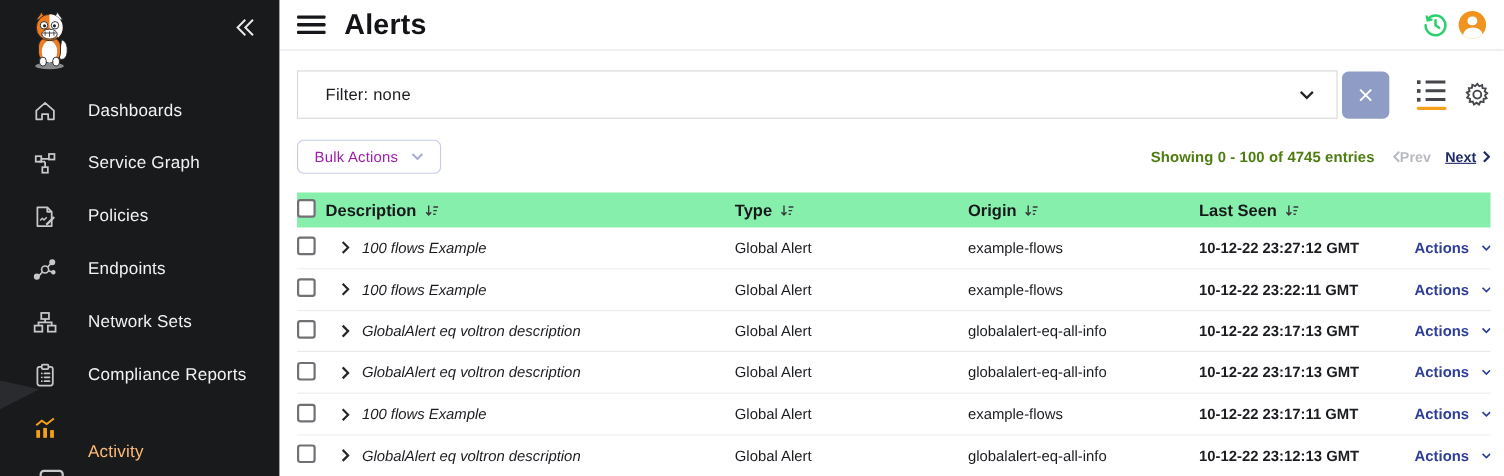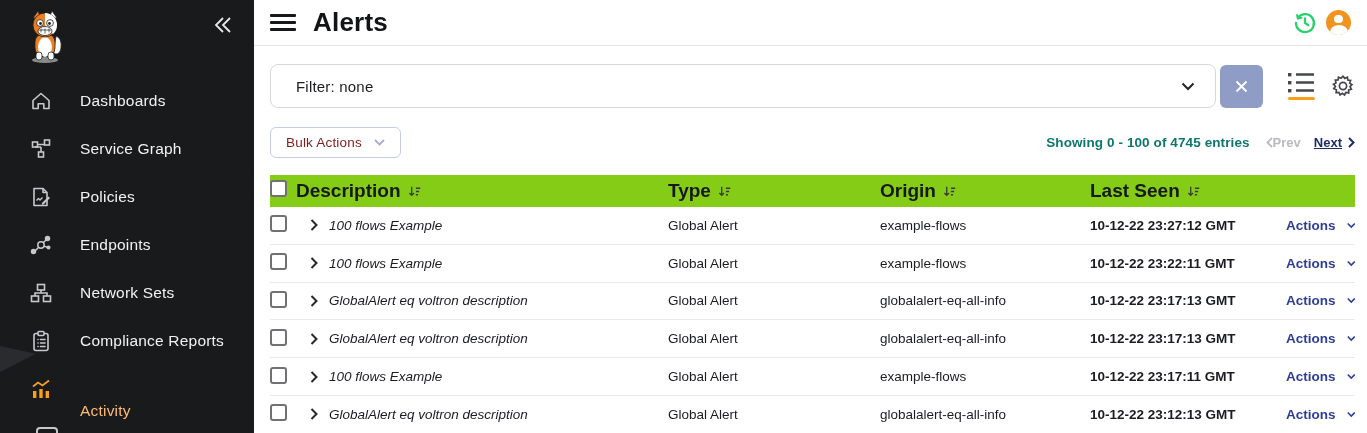--- a/index.html
+++ b/index.html
@@ -39,7 +39,7 @@
 
   
   .filter-row { display:flex; align-items:center; }
-  .filter-select { flex:1; height:44px; border:1px solid #d7d7d9; border-radius:8px; background:#fff;
+  .filter-select { flex:1; height:44px; border:1px solid #d7d7d9; border-radius:0; background:#fff;
                    display:flex; align-items:center; justify-content:space-between;
                    padding:0 20px 0 25px; cursor:pointer;gap:39px; }
   .filter-select .fval { font-size:15px; color:#1b1c1f; letter-spacing:.2px; }

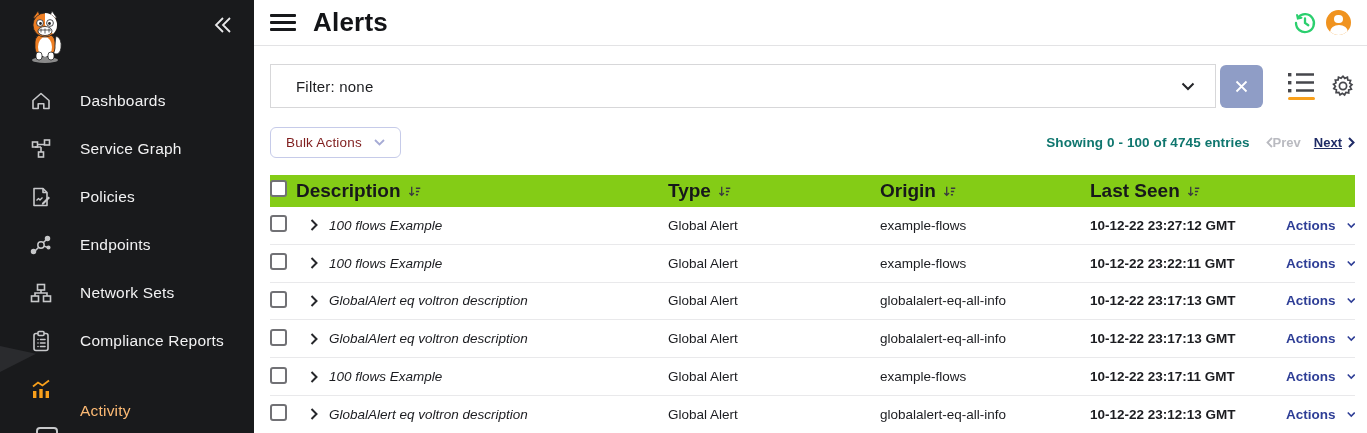--- a/index.html
+++ b/index.html
@@ -53,7 +53,7 @@
   
   .toolbar-row { margin-top:19px; display:flex; align-items:center; }
   .bulk-btn { display:flex; align-items:center; gap:12px; border:1px solid #c6cbe9; border-radius:6px;
-              background:#fff; padding:7px 15px; font-size:13.5px; color:#7f1d1d;
+              background:#fff; padding:7px 15px; font-size:13.5px; color:#a21caf;
               font-family:inherit; letter-spacing:.2px; cursor:default; }
   .pagination { margin-left:auto; display:flex; align-items:center; }
   .showing { font-size:13.5px; font-weight:600; color:#0f766e; letter-spacing:.1px; }

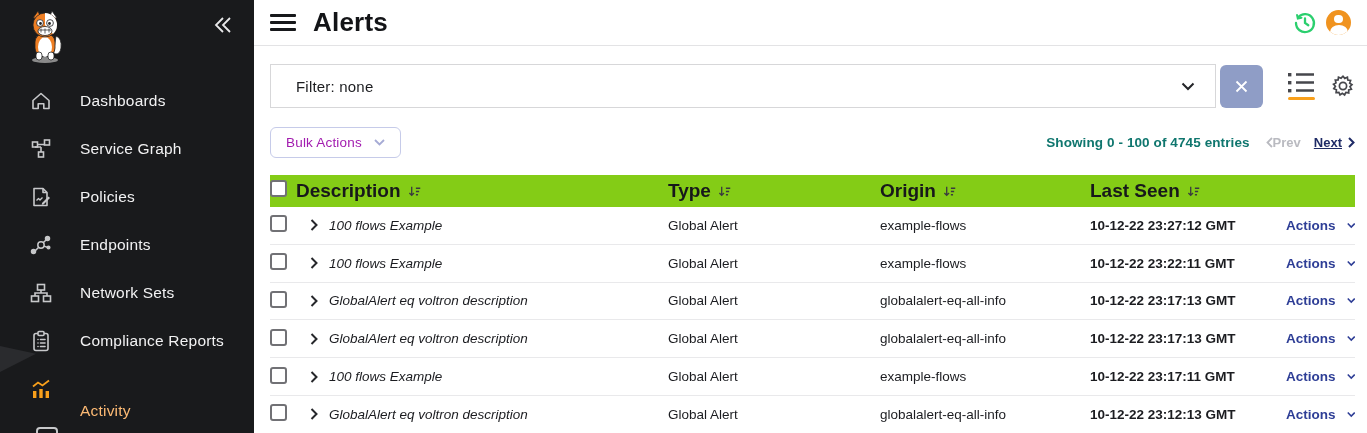--- a/index.html
+++ b/index.html
@@ -56,7 +56,7 @@
               background:#fff; padding:7px 15px; font-size:13.5px; color:#a21caf;
               font-family:inherit; letter-spacing:.2px; cursor:default; }
   .pagination { margin-left:auto; display:flex; align-items:center; }
-  .showing { font-size:13.5px; font-weight:600; color:#0f766e; letter-spacing:.1px; }
+  .showing { font-size:13.5px; font-weight:600; color:#4d7c0f; letter-spacing:.1px; }
   .pg-prev { display:flex; align-items:center; margin-left:16px; color:#b9bac0;
              font-size:13px; font-weight:600; cursor:default; }
   .pg-next { display:flex; align-items:center; gap:6px; margin-left:13px; color:#1F2B66;

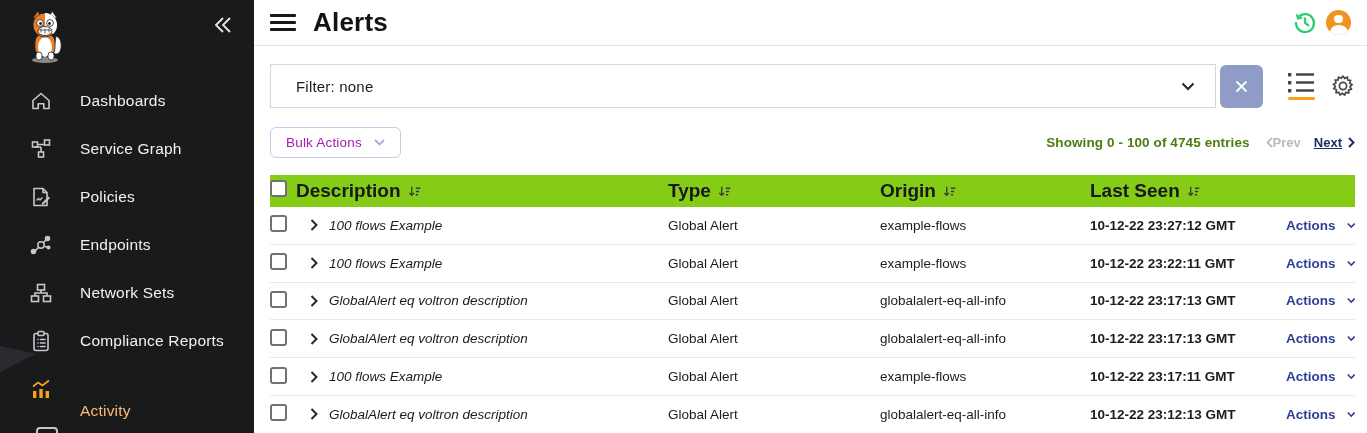--- a/index.html
+++ b/index.html
@@ -65,7 +65,7 @@
   
   .table { margin-top:17px; width:100%; }
   .tgrid { display:grid; grid-template-columns:26px auto 212px 210px 196px 69px; align-items:center; }
-  .thead { height:32px; background:#84cc16; font-size:19px; font-weight:bold; color:#17181b; }
+  .thead { height:32px; background:#86efac; font-size:15px; font-weight:bold; color:#17181b; }
   .thc { display:flex; align-items:center; gap:7px; }
   .trow { height:37.8px; border-bottom:1px solid #e9e9eb; font-size:13.5px; color:#1b1c20; background:#fff; }
   .checkbox { width:17px; height:17px; border:2px solid #717175; border-radius:3px; background:#fff;

